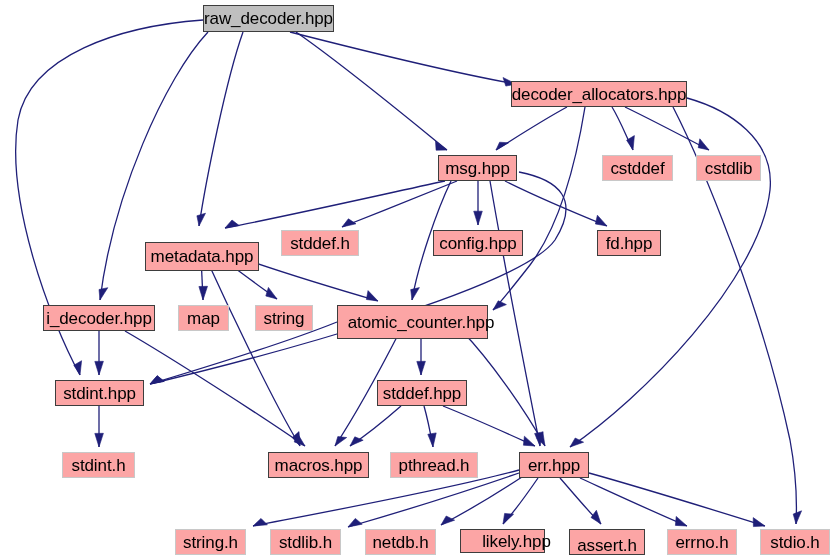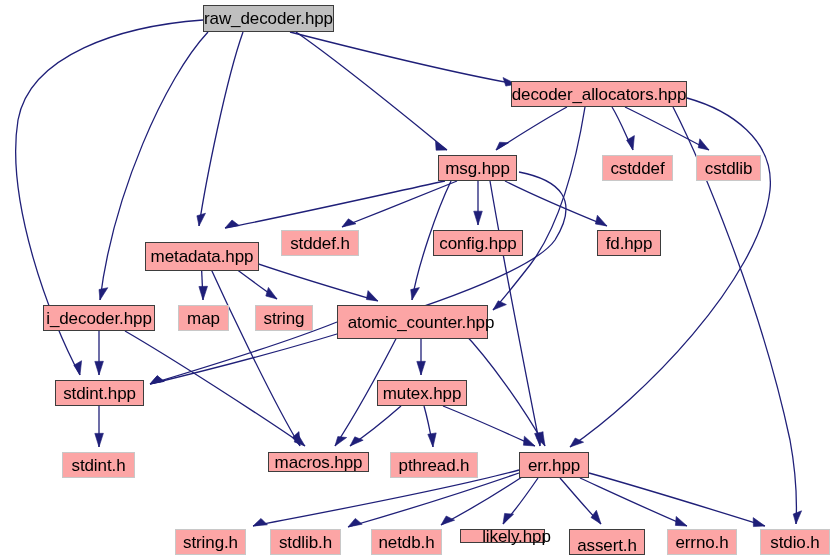--- a/index.html
+++ b/index.html
@@ -193,7 +193,7 @@
         <span class="node-label">stdint.hpp</span>
       </div>
       <div class="node-box node-strong" style="left: 377px; top: 380px; width: 90px; height: 26px;">
-        <span class="node-label">mutex.hpp</span>
+        <span class="node-label">stddef.hpp</span>
       </div>
       <div class="node-box node-weak" style="left: 62px; top: 452px; width: 73px; height: 26px;">
         <span class="node-label">stdint.h</span>

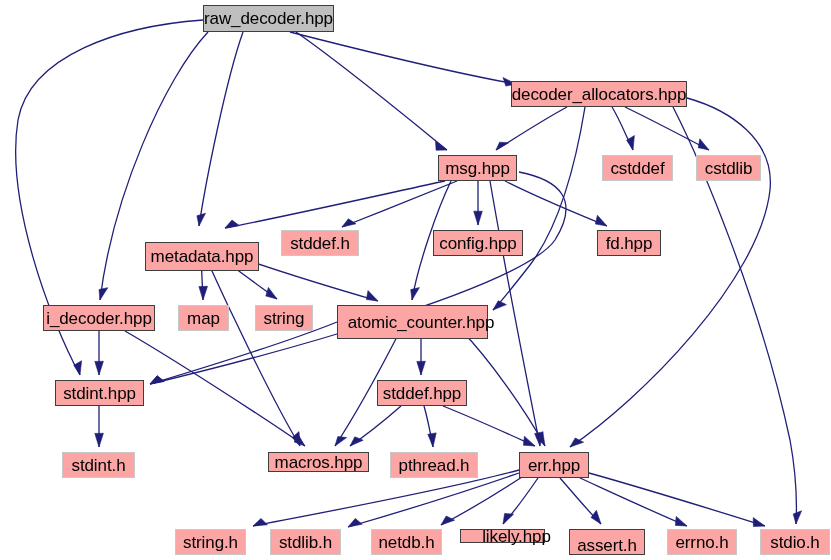--- a/index.html
+++ b/index.html
@@ -198,7 +198,7 @@
       <div class="node-box node-weak" style="left: 62px; top: 452px; width: 73px; height: 26px;">
         <span class="node-label">stdint.h</span>
       </div>
-      <div class="node-box node-strong" style="left: 268px; top: 452px; width: 101px; height: 20px;">
+      <div class="node-box node-strong" style="left: 268px; top: 452px; width: 101px; height: 26px;">
         <span class="node-label">macros.hpp</span>
       </div>
       <div class="node-box node-weak" style="left: 390px; top: 452px; width: 88px; height: 26px;">

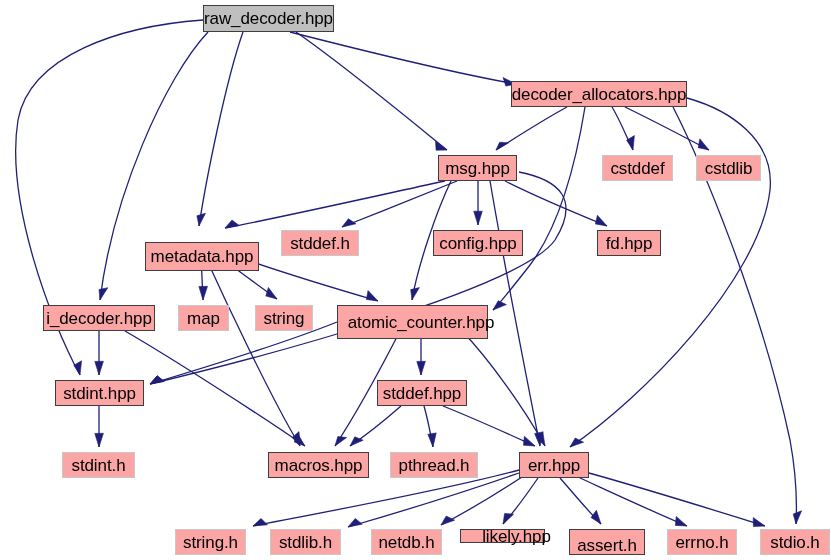--- a/index.html
+++ b/index.html
@@ -213,7 +213,7 @@
       <div class="node-box node-weak" style="left: 270px; top: 529px; width: 71px; height: 26px;">
         <span class="node-label">stdlib.h</span>
       </div>
-      <div class="node-box node-weak" style="left: 365px; top: 529px; width: 71px; height: 26px; margin-left: 6px;">
+      <div class="node-box node-weak" style="left: 365px; top: 529px; width: 71px; height: 26px;">
         <span class="node-label">netdb.h</span>
       </div>
       <div class="node-box node-strong" style="left: 460px; top: 529px; width: 85px; height: 14px; padding-left: 28px;">

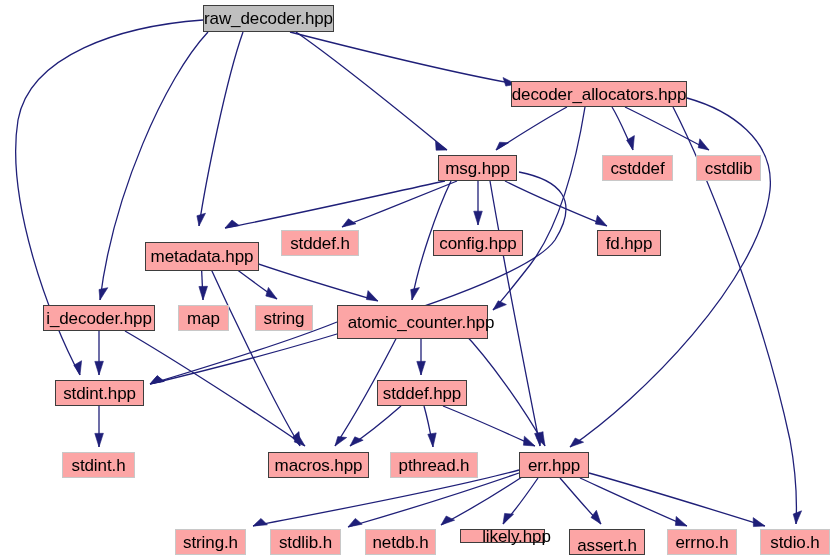--- a/index.html
+++ b/index.html
@@ -216,7 +216,7 @@
       <div class="node-box node-weak" style="left: 365px; top: 529px; width: 71px; height: 26px;">
         <span class="node-label">netdb.h</span>
       </div>
-      <div class="node-box node-strong" style="left: 460px; top: 529px; width: 85px; height: 14px; padding-left: 28px;">
+      <div class="node-box node-strong" style="left: 460px; top: 529px; width: 85px; height: 24px; padding-left: 28px;">
         <span class="node-label">likely.hpp</span>
       </div>
       <div class="node-box node-strong" style="left: 569px; top: 529px; width: 76px; height: 26px; align-items: flex-end;">

